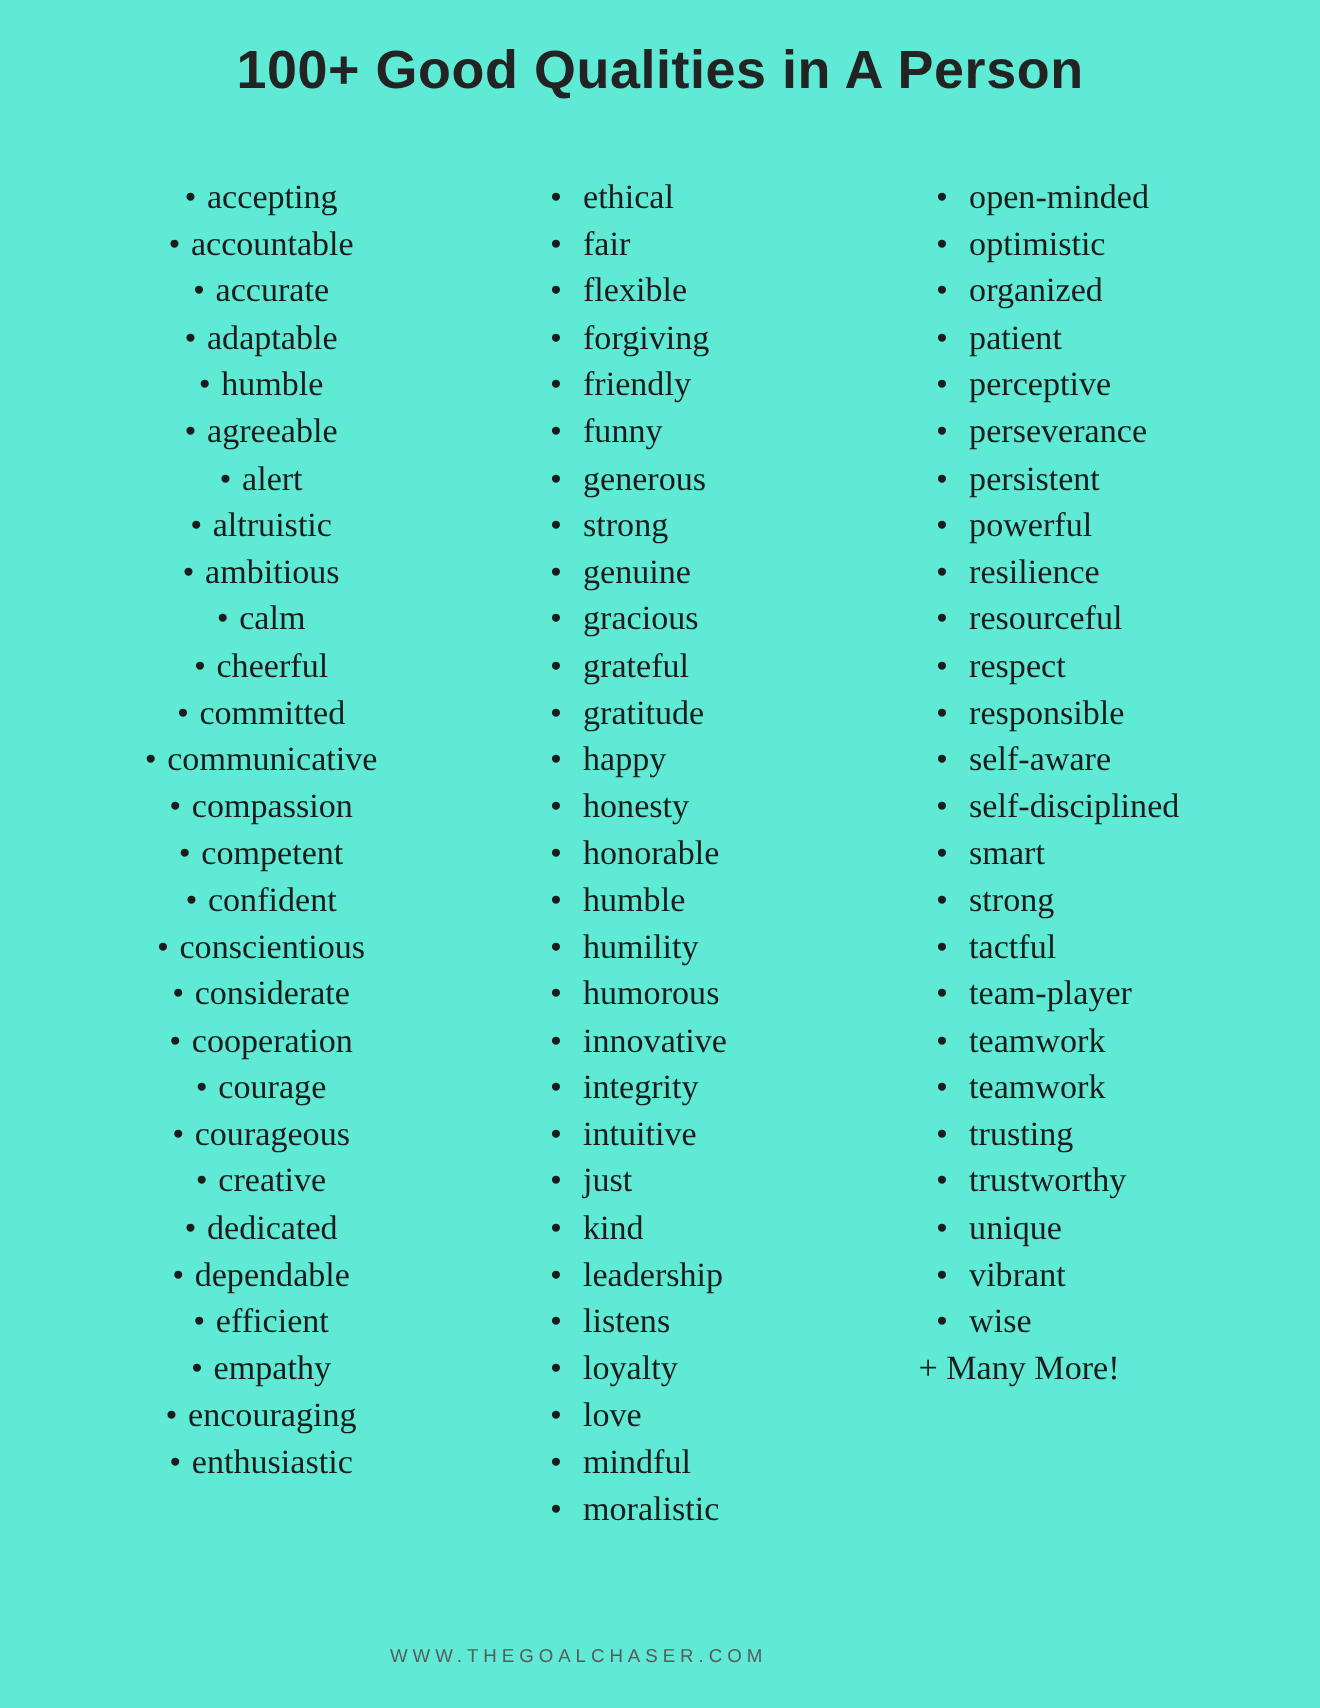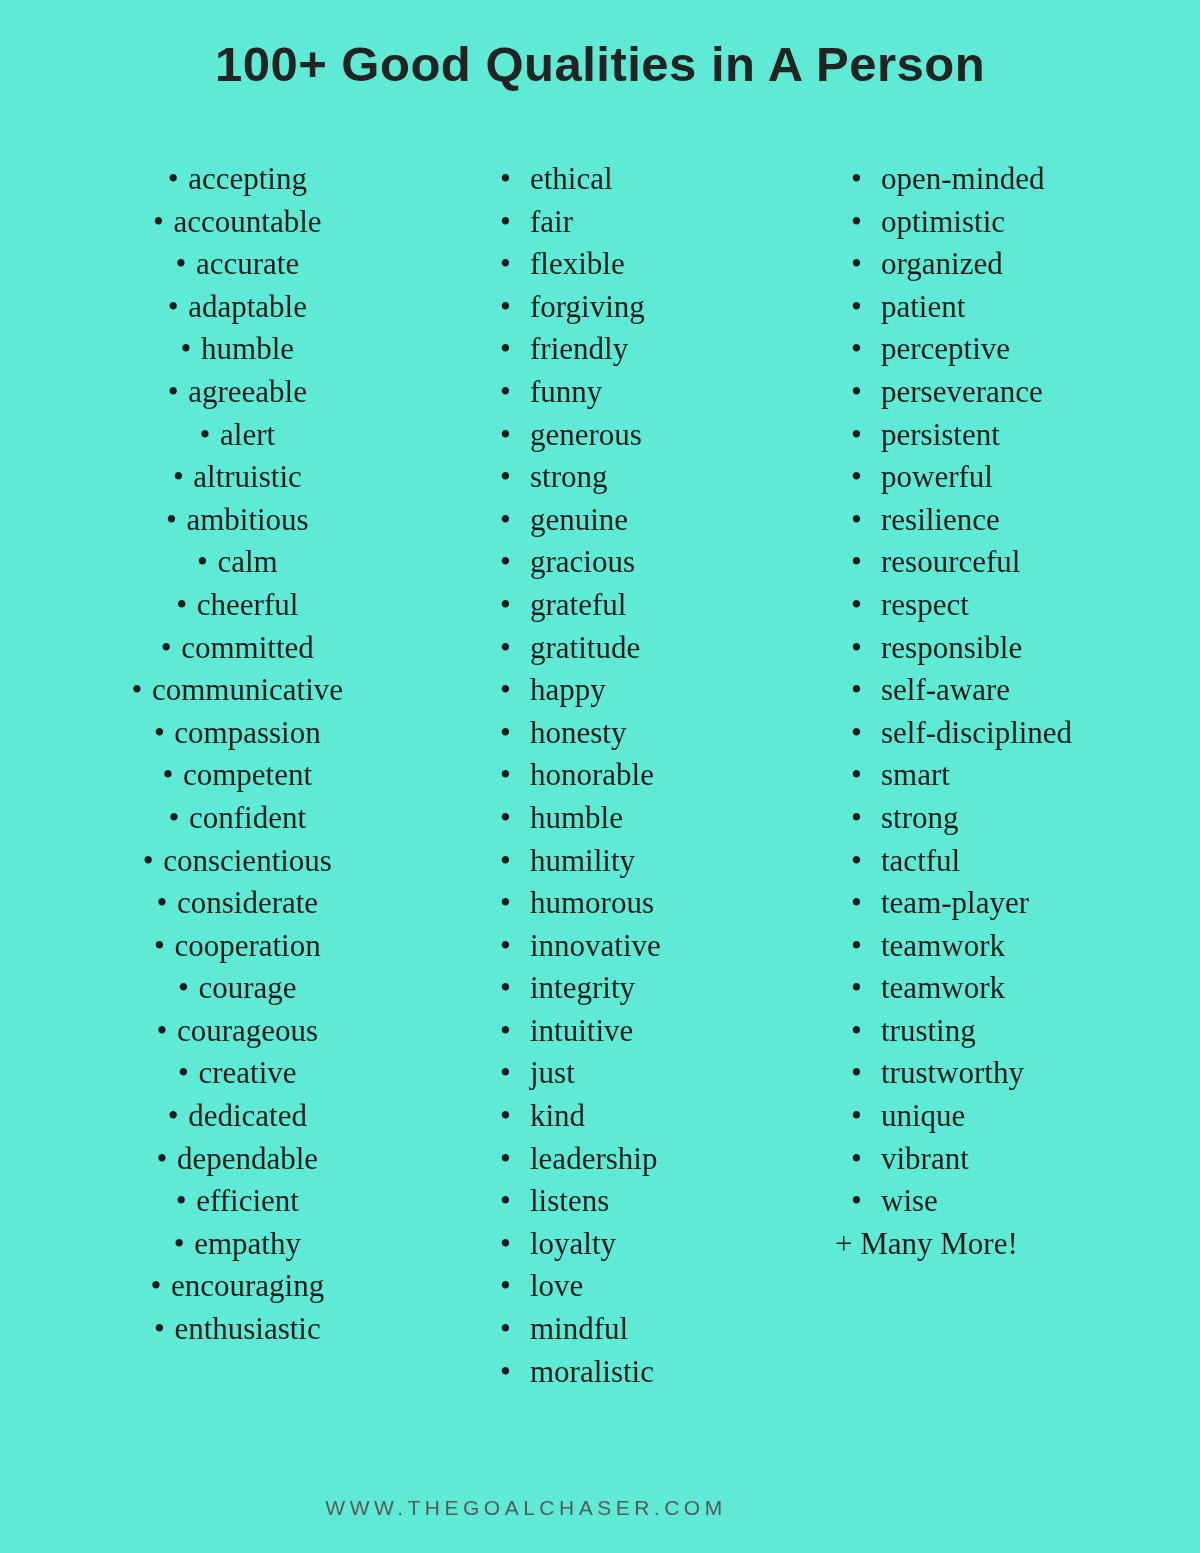--- a/index.html
+++ b/index.html
@@ -62,7 +62,7 @@
     width: 1052px;
     text-align: center;
     font-family: "Liberation Sans", sans-serif;
-    font-size: 21px;
+    font-size: 17px;
     letter-spacing: 4.5px;
     color: #5a5a5a;
   }

